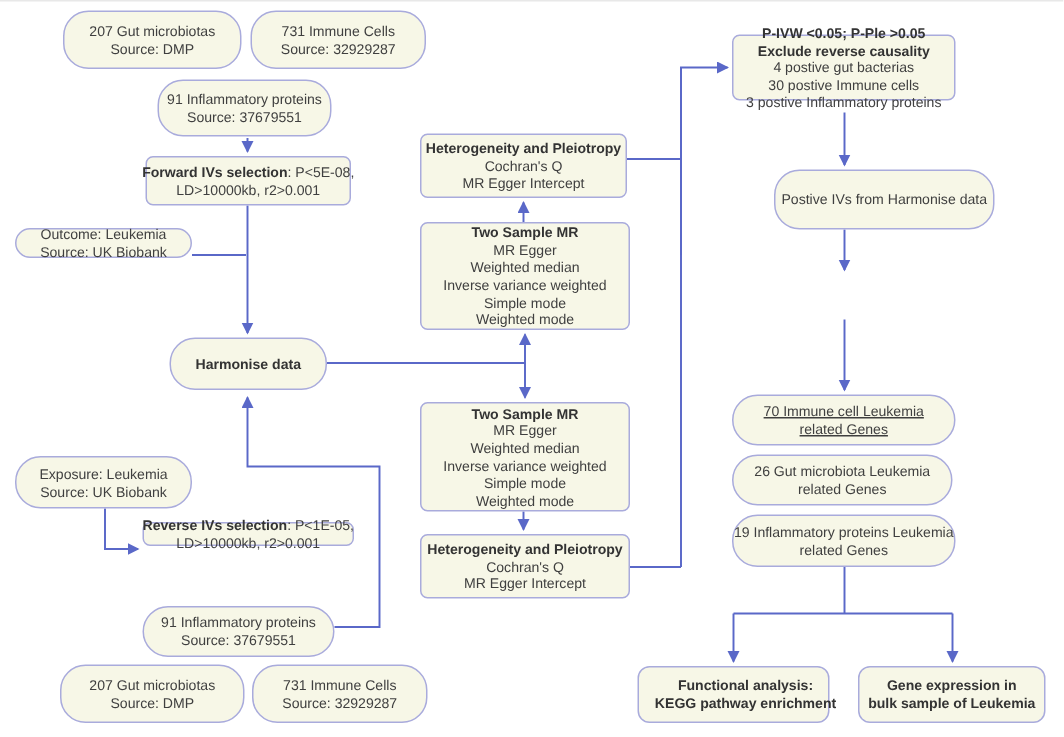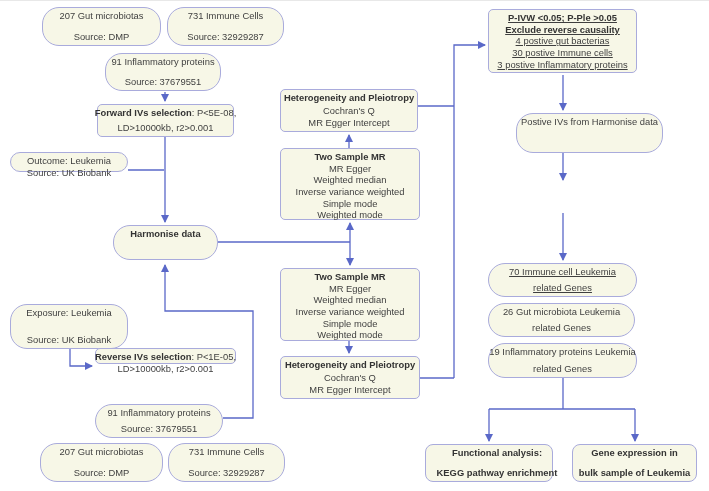--- a/index.html
+++ b/index.html
@@ -12,7 +12,7 @@
     position:absolute;box-sizing:border-box;
     background:var(--box-fill,#f7f7e7);
     border:1.4px solid var(--box-border,#a9abdc);
-    display:flex;flex-direction:column;justify-content:space-between;align-items:center;
+    display:flex;flex-direction:column;justify-content:center;align-items:center;
     text-align:center;font-size:9.4px;line-height:1.24;padding:2px 3px;
   }
   .pill{border-radius:17px;}

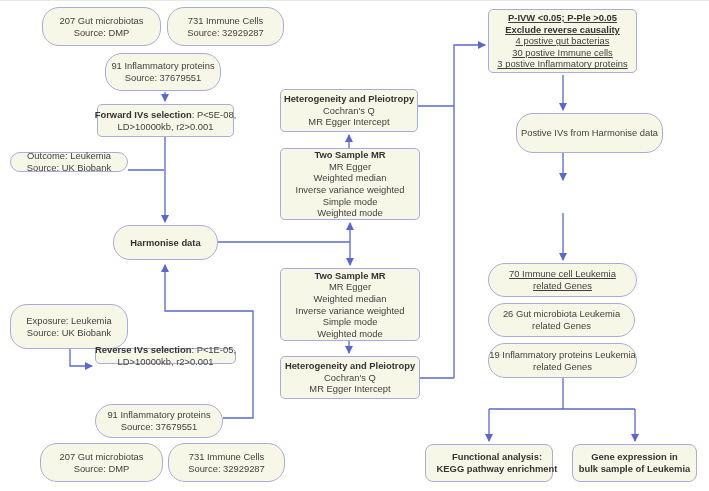--- a/index.html
+++ b/index.html
@@ -156,7 +156,7 @@
     <div class="ln">MR Egger Intercept</div>
   </div>
 
-  <div class="box rect" style="left:488px;top:8px;width:149px;height:64px;text-decoration:underline;">
+  <div class="box rect" style="left:488px;top:22px;width:149px;height:44px;">
     <div class="ln"><b>P-IVW &lt;0.05; P-Ple &gt;0.05</b></div>
     <div class="ln"><b>Exclude reverse causality</b></div>
     <div class="ln">4 postive gut bacterias</div>

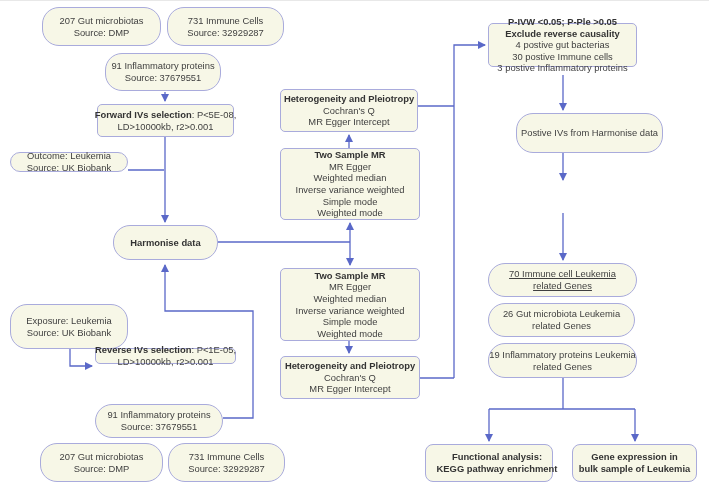--- a/index.html
+++ b/index.html
@@ -99,7 +99,7 @@
     <div class="ln"><b>Harmonise data</b></div>
   </div>
 
-  <div class="box pill" style="left:10px;top:303px;width:118px;height:45px;">
+  <div class="box pill" style="left:10px;top:303px;width:118px;height:35px;">
     <div class="ln">Exposure: Leukemia</div>
     <div class="ln">Source: UK Biobank</div>
   </div>

